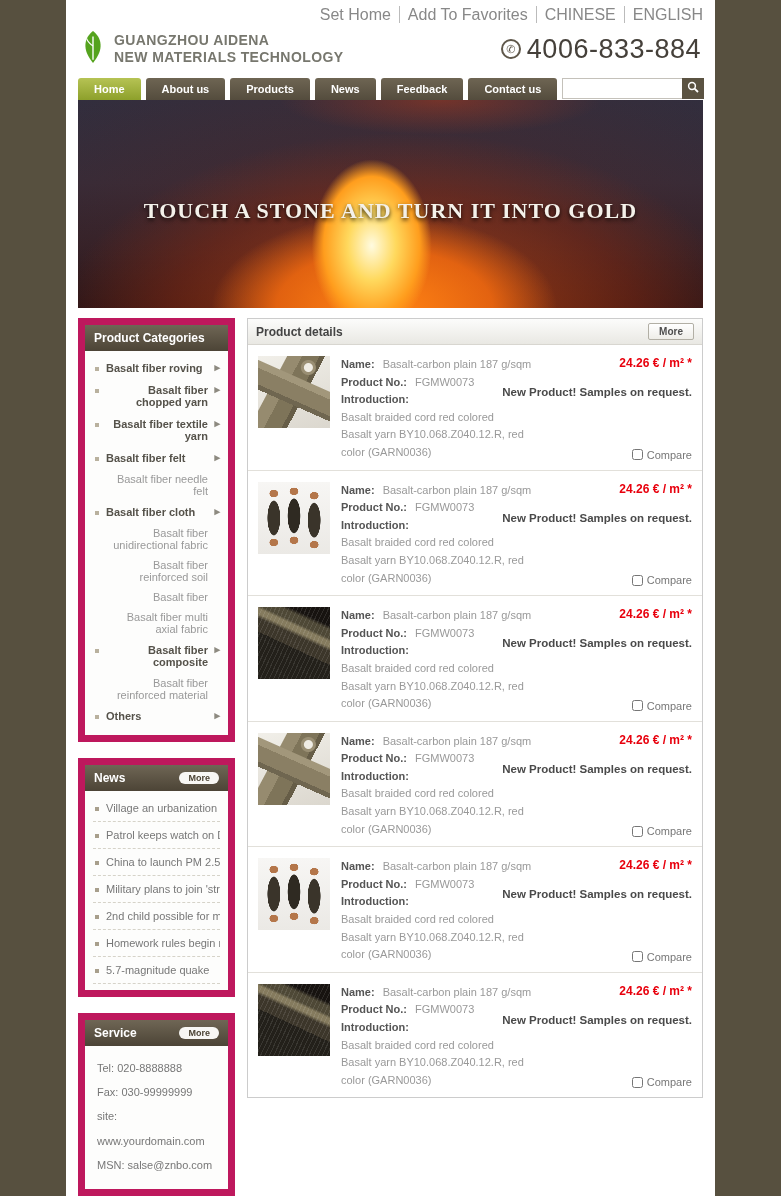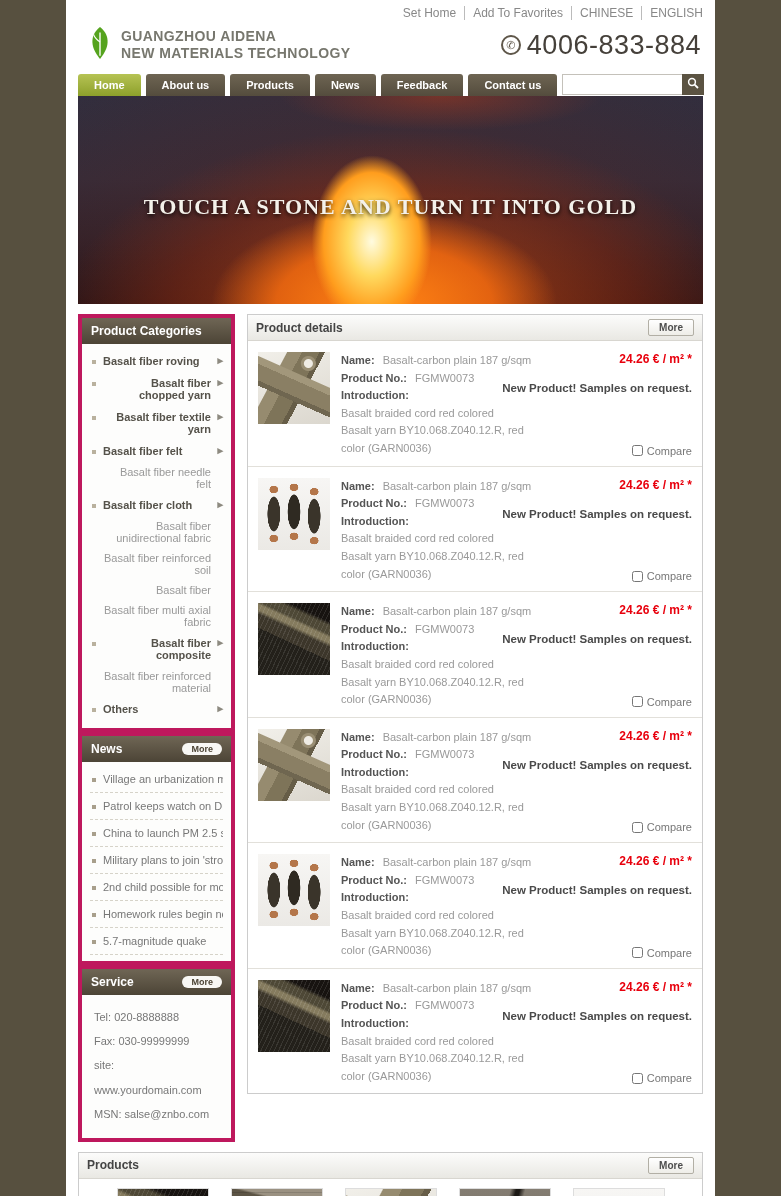--- a/index.html
+++ b/index.html
@@ -11,7 +11,7 @@
   .page { width: 649px; margin: 0 auto; background: #ffffff; }
 
   
-  .topbar { padding: 6px 12px 2px; text-align: right; font-size: 12px; color: #888; }
+  .topbar { padding: 6px 12px 2px; text-align: right; font-size: 16px; color: #888; }
   .toplink { cursor: pointer; padding: 0 8px; }
   .toplink + .toplink { border-left: 1px solid #bbb; }
   .toplink:last-child { padding-right: 0; }

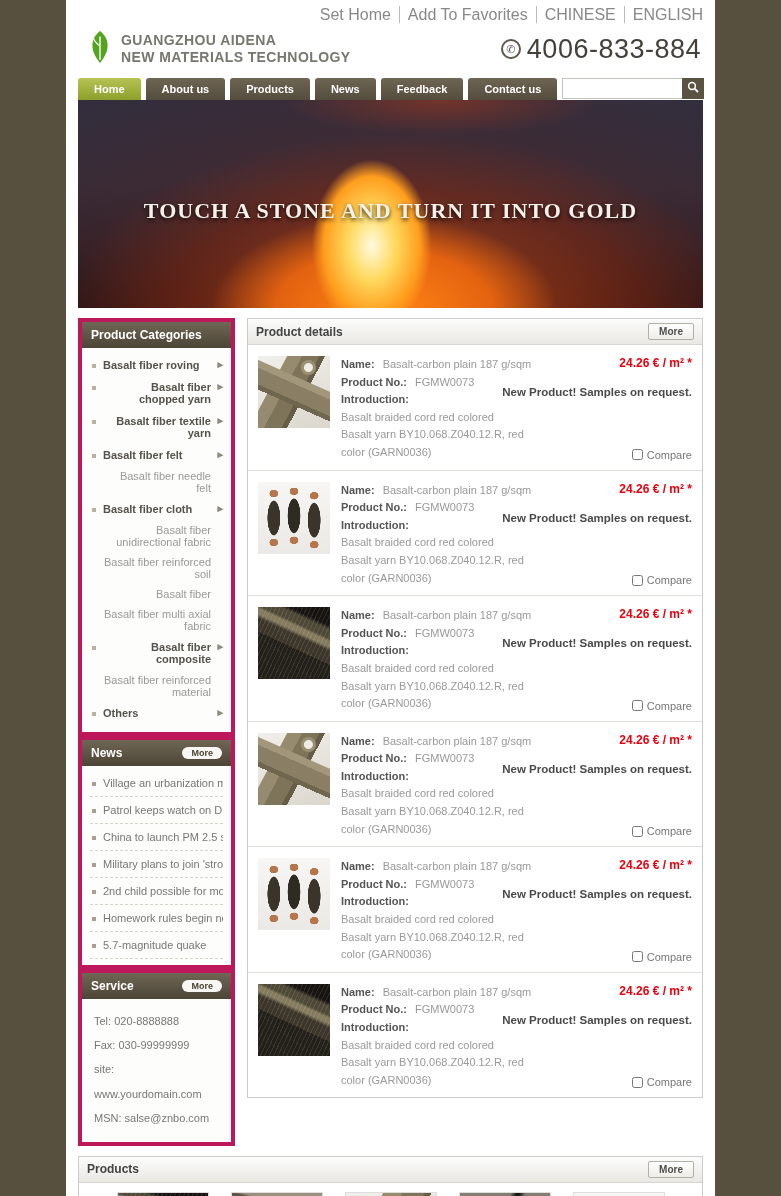--- a/index.html
+++ b/index.html
@@ -17,7 +17,7 @@
   .toplink:last-child { padding-right: 0; }
 
   
-  .header-row { display: flex; justify-content: space-between; align-items: center; padding: 4px 14px 8px; margin-left: 7px; }
+  .header-row { display: flex; justify-content: space-between; align-items: center; padding: 4px 14px 8px; }
   .logo { display: flex; align-items: center; gap: 8px; cursor: pointer; }
   .logo-text { font-size: 14px; font-weight: bold; color: #77776e; letter-spacing: .4px; line-height: 1.25; }
   .phone { display: flex; align-items: center; gap: 6px; }

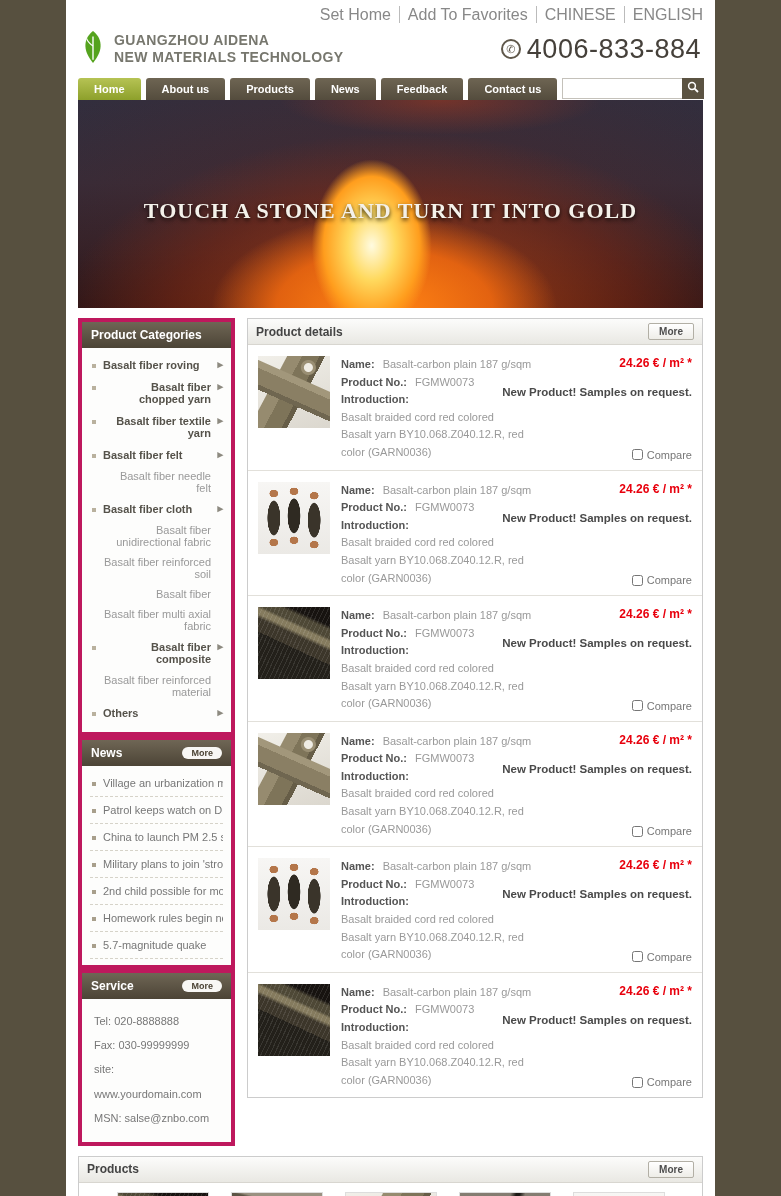--- a/index.html
+++ b/index.html
@@ -55,7 +55,7 @@
   .sidebar { width: 157px; flex: none; }
   .maincol { flex: 1; min-width: 0; }
 
-  .sbox { border: 4px solid #be185d; background: #fdfdfc; }
+  .sbox { border: 7px solid #be185d; background: #fdfdfc; margin-bottom: 16px; }
   .sbox-h { height: 26px; background: linear-gradient(#6f6655, #4c4436); color: #fff;
     font-size: 12px; font-weight: bold; display: flex; align-items: center;
     justify-content: space-between; padding: 0 9px; }

